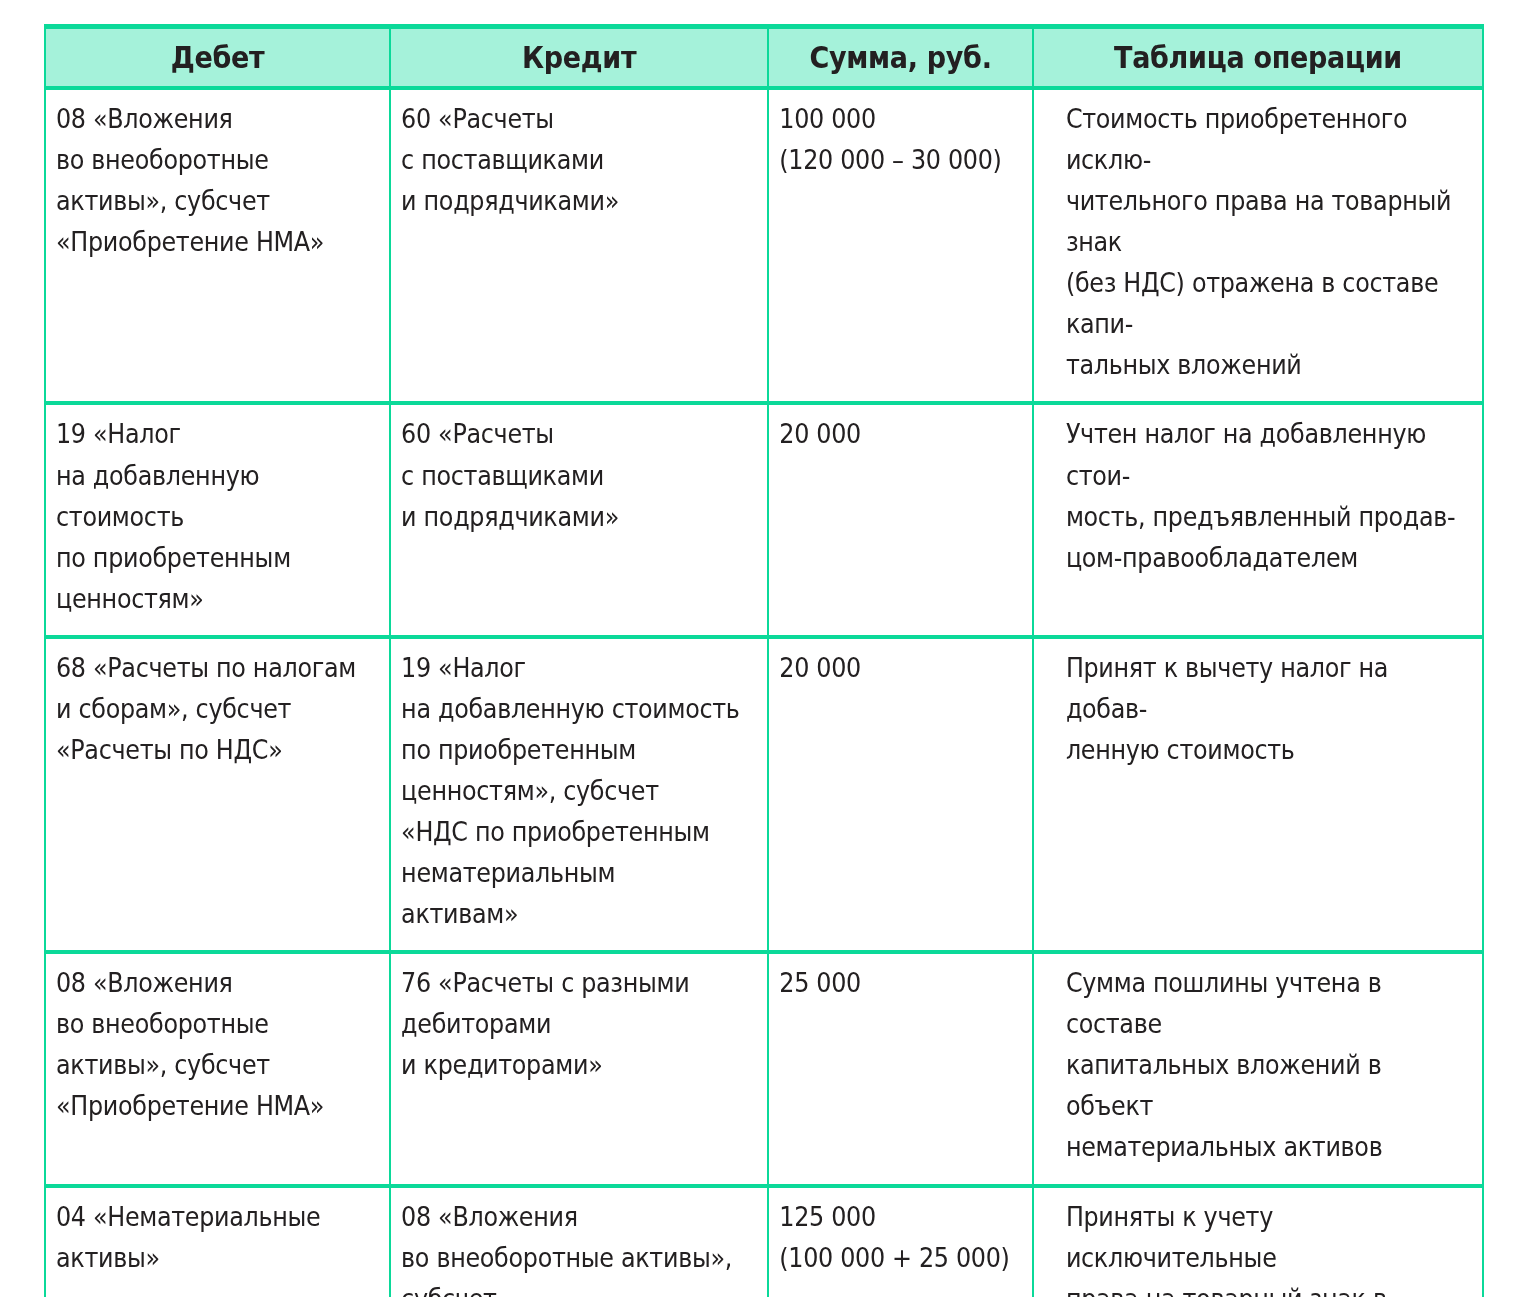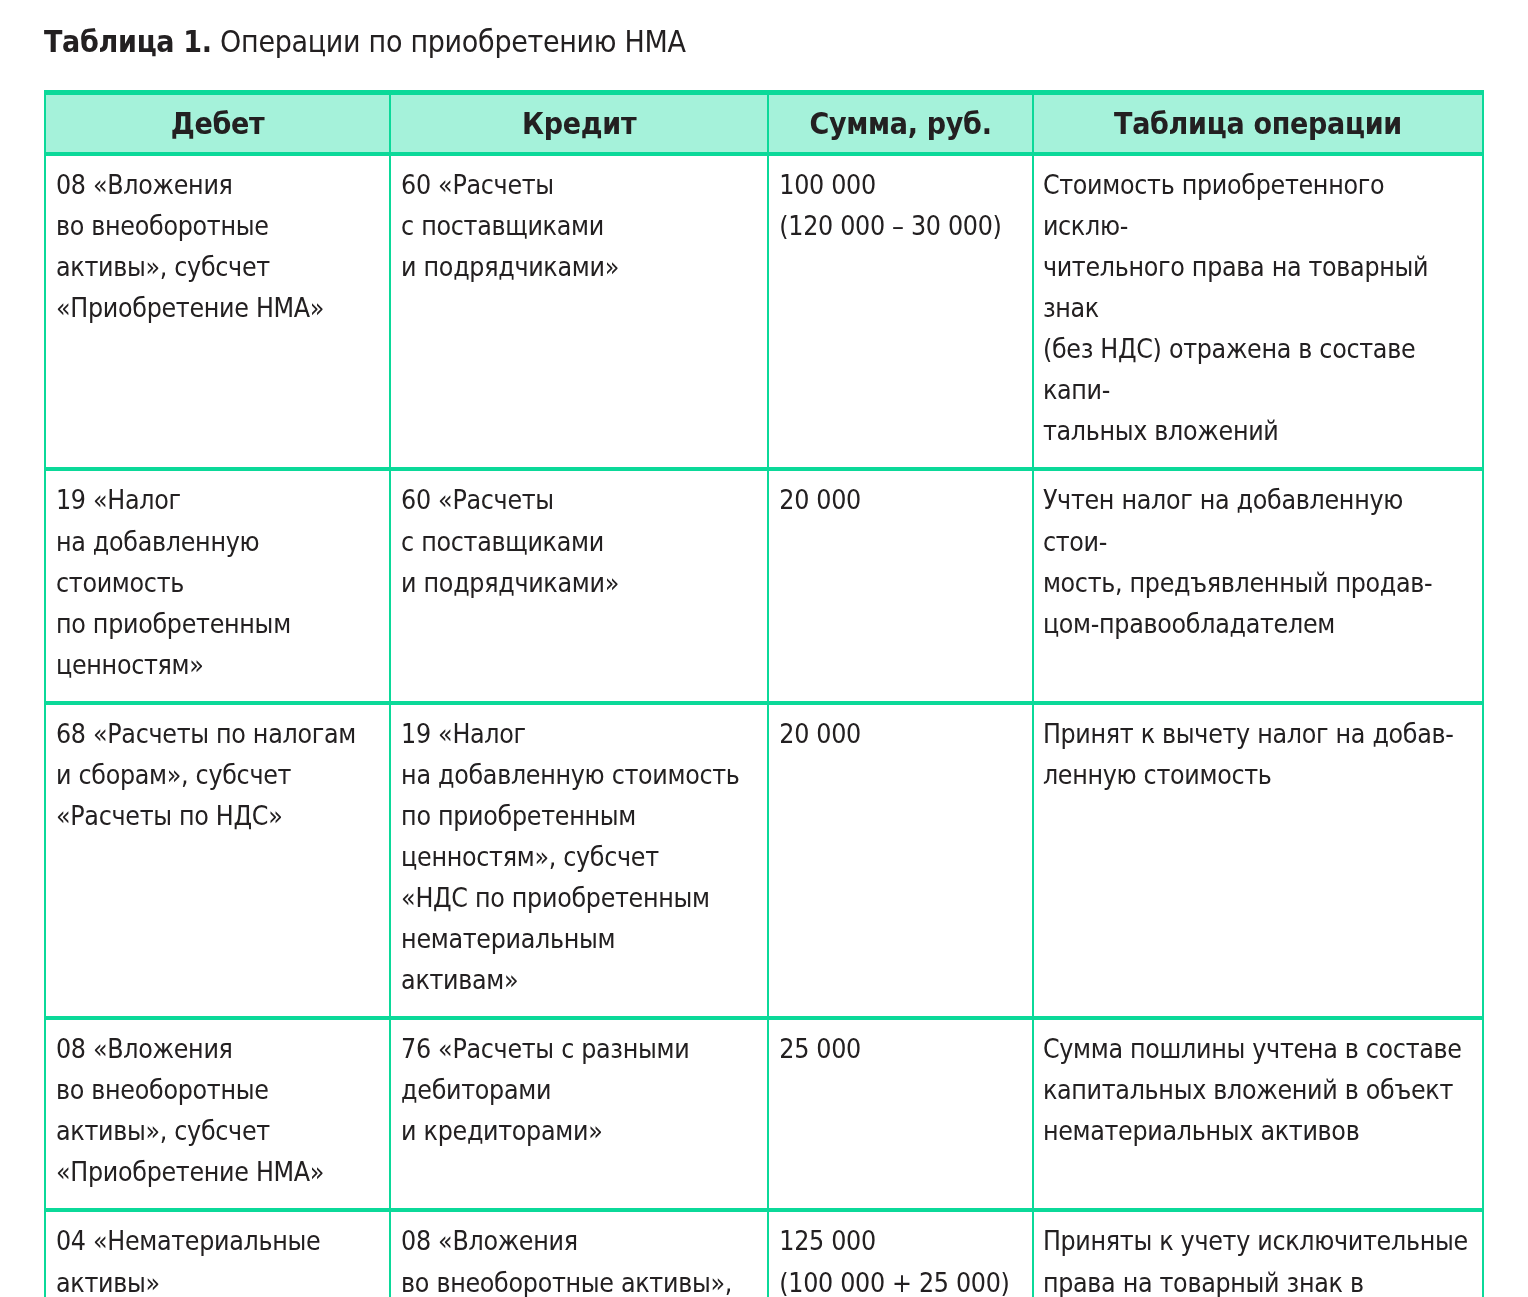--- a/index.html
+++ b/index.html
@@ -70,7 +70,6 @@
 
 <div class="page">
 
-  <p class="caption"><span class="bold">Таблица 1.</span> <span>Операции по приобретению НМА</span></p>
 
   <table class="ops">
     <colgroup>

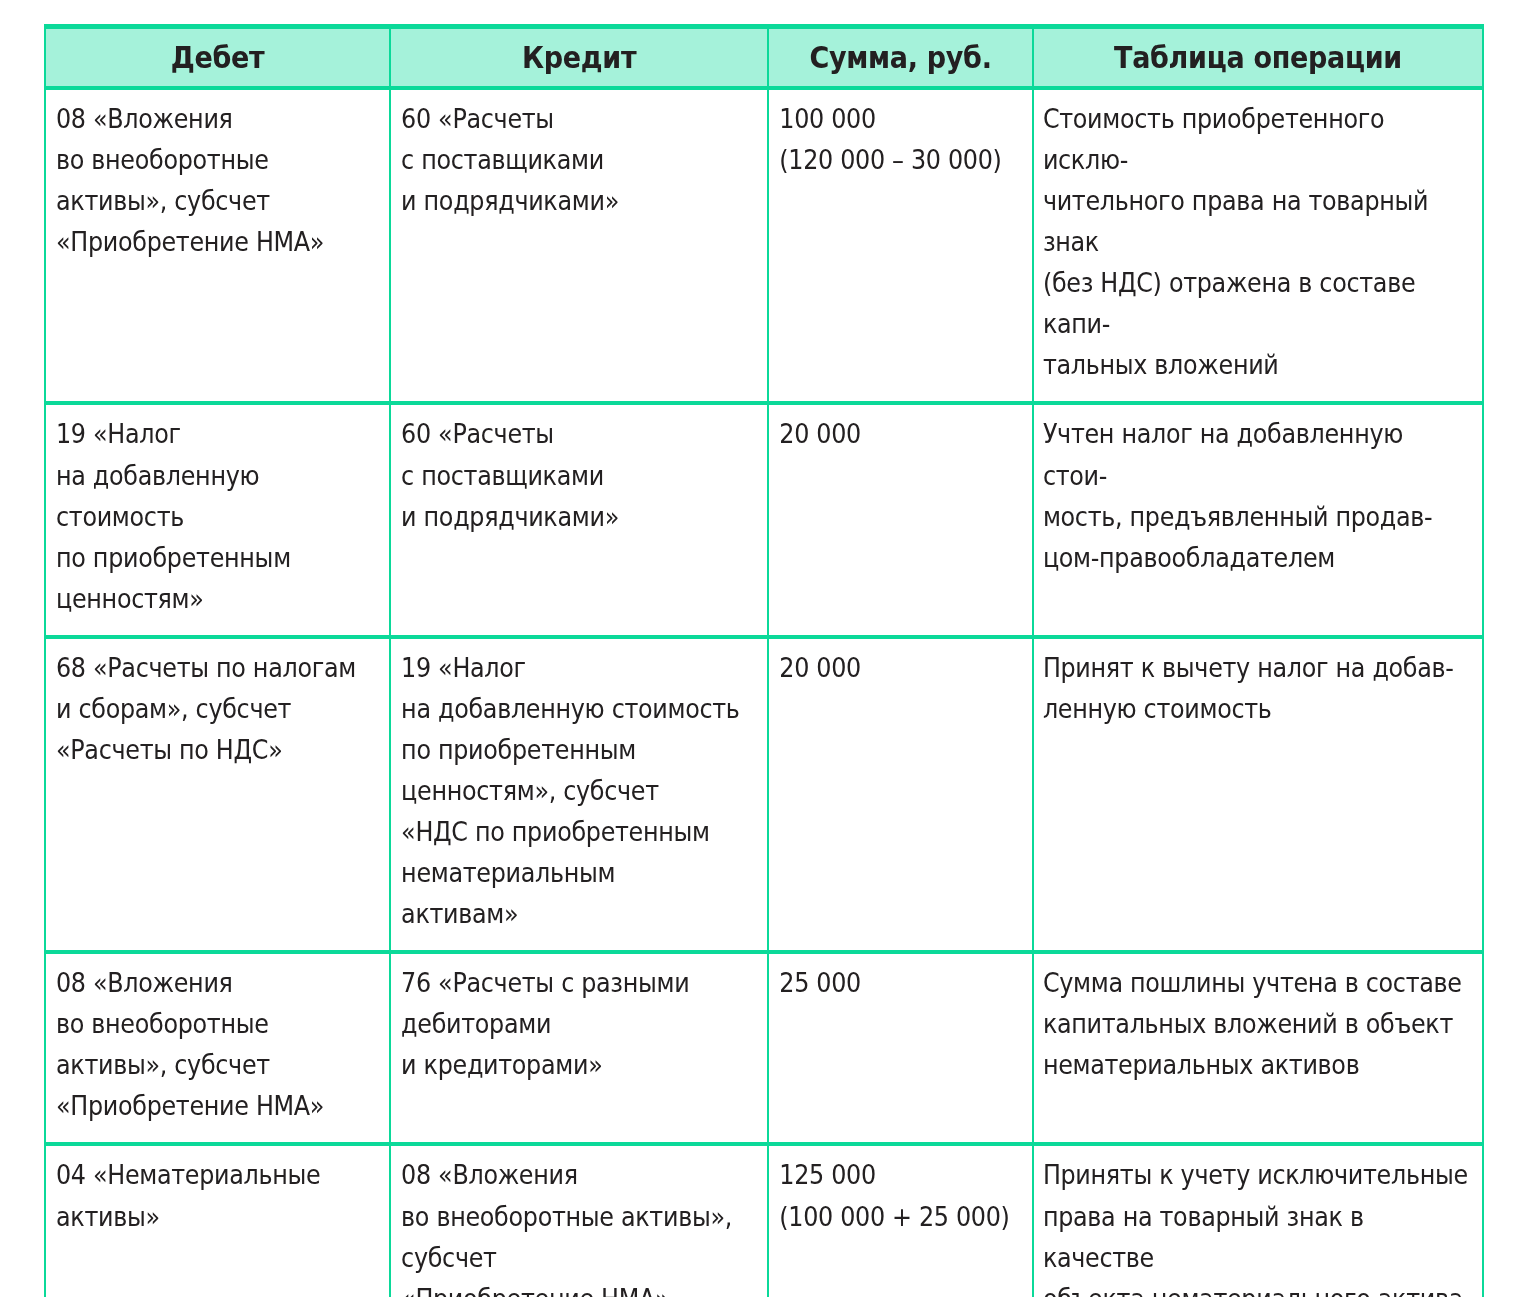--- a/index.html
+++ b/index.html
@@ -61,7 +61,7 @@
   }
   table.ops td.desc {
     text-align: left;
-    padding-left: 9px;
+    padding-left: 32px;
     padding-right: 12px;
   }
 </style>

